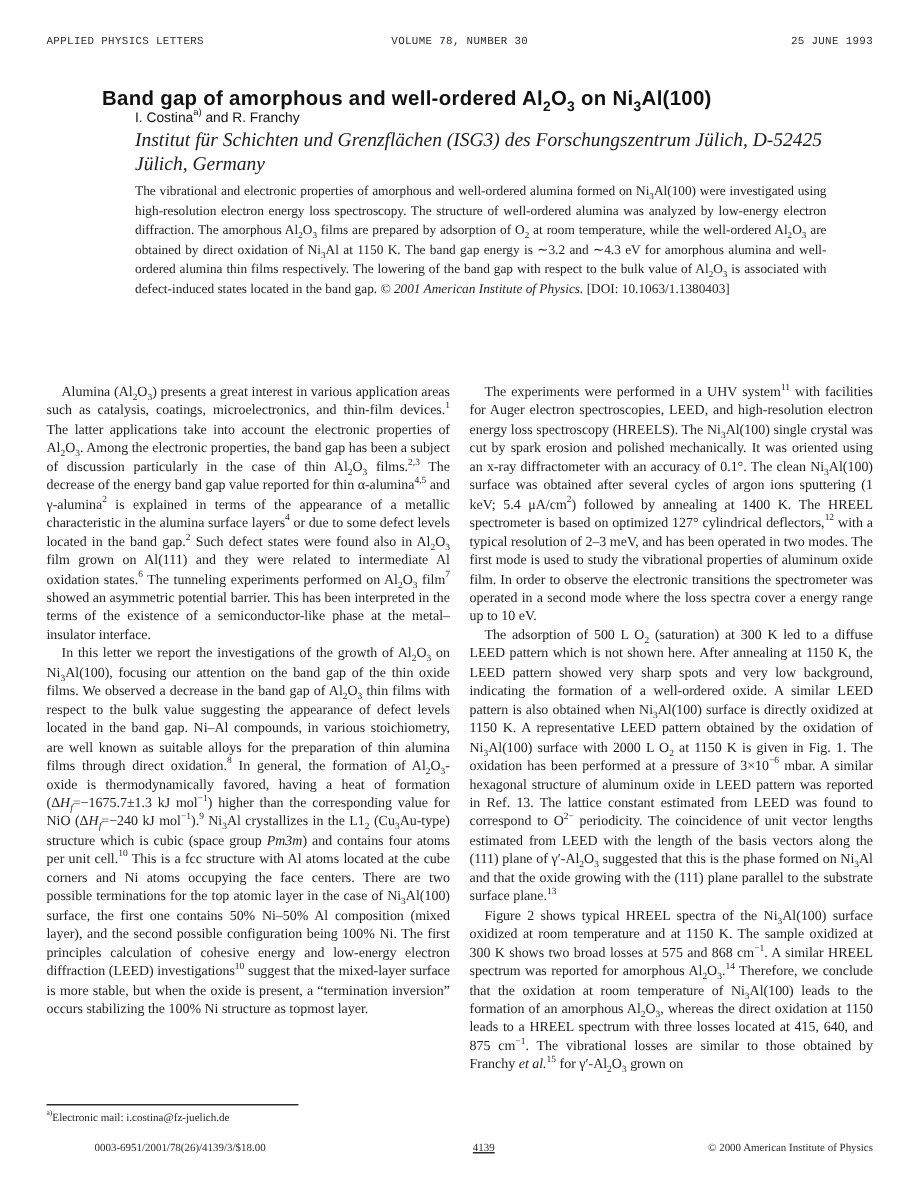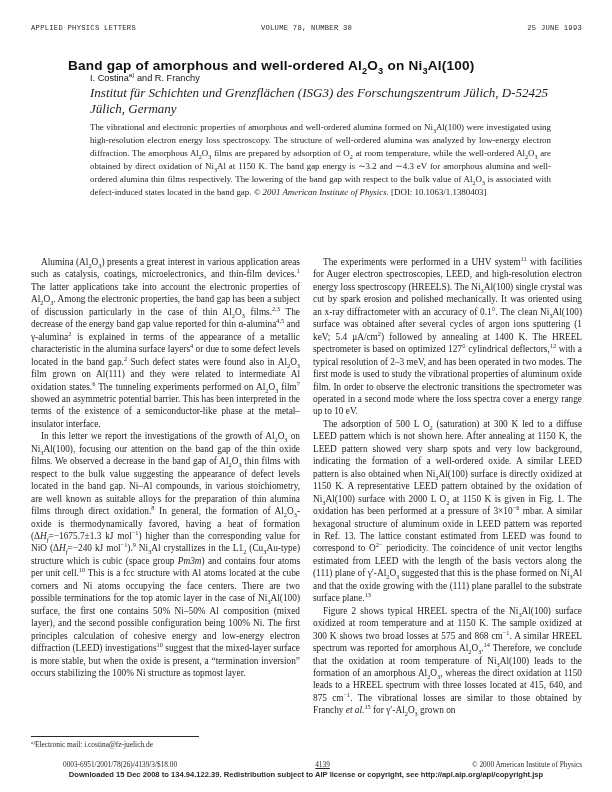--- a/index.html
+++ b/index.html
@@ -153,7 +153,6 @@
     <span class="right">© 2000 American Institute of Physics</span>
   </div>
 
-  <div class="download-line">Downloaded 15 Dec 2008 to 134.94.122.39. Redistribution subject to AIP license or copyright, see http://apl.aip.org/apl/copyright.jsp</div>
 
 </div>
 

